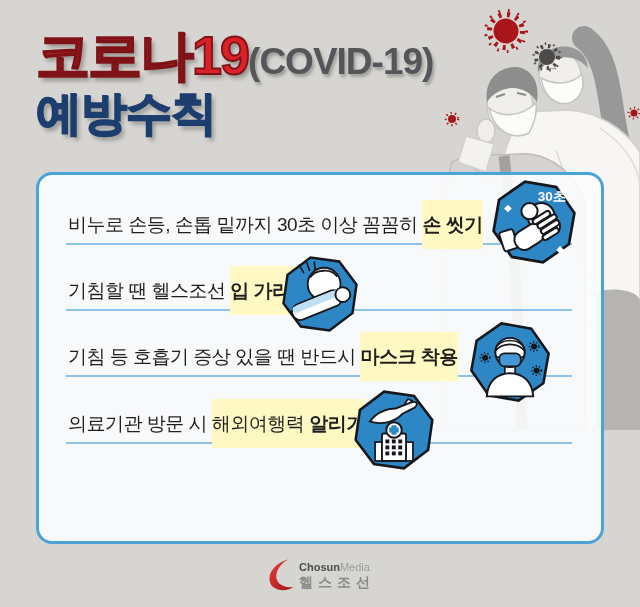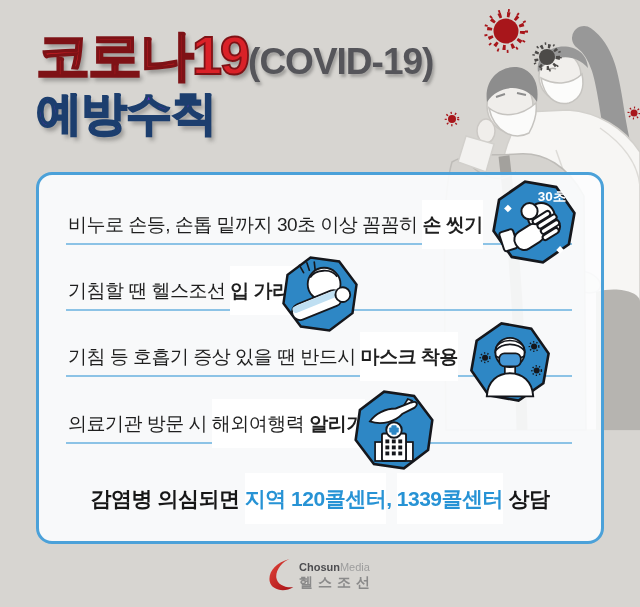--- a/index.html
+++ b/index.html
@@ -38,7 +38,7 @@
     letter-spacing:-0.5px;white-space:nowrap;
   }
   .rule .underline{height:1.5px;background:#8cc3e6;}
-  .hl{background:#ffffff;padding:14px 0;}
+  .hl{background:#fef9c3;padding:14px 0;}
   .em{font-weight:800;}
   .r1{top:36px;} .r2{top:102px;} .r3{top:168px;} .r4{top:235px;}
   .icon{position:absolute;z-index:2;}

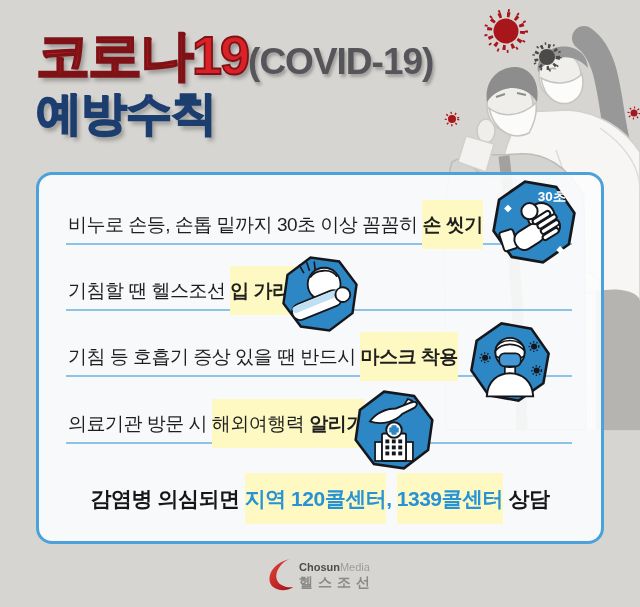--- a/index.html
+++ b/index.html
@@ -229,9 +229,6 @@
       </g>
     </svg>
 
-    <div class="panel-footer">
-      <span>감염병 의심되면 </span><span class="hl call">지역 120콜센터</span><span class="call">, </span><span class="hl call">1339콜센터</span><span> 상담</span>
-    </div>
   </section>
 
   <footer class="logo">

